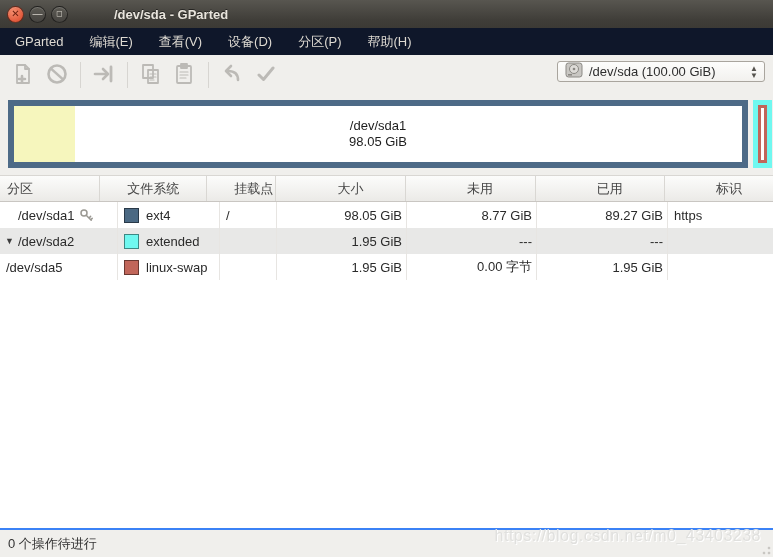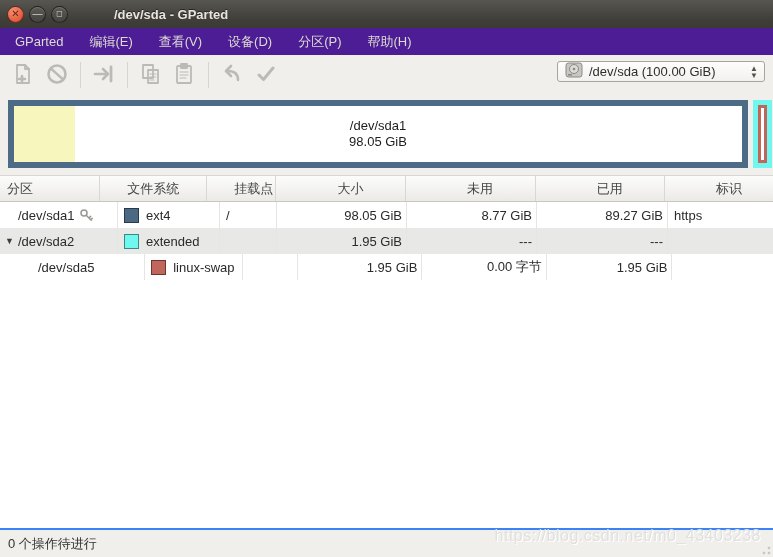--- a/index.html
+++ b/index.html
@@ -20,7 +20,7 @@
   .wintitle { margin-left:46px; font-weight:bold; color:#e9e5dd; text-shadow:0 -1px 0 rgba(0,0,0,.5); }
 
   
-  .menubar { position:absolute; left:0; top:28px; width:773px; height:27px; background:#4c1d95;
+  .menubar { position:absolute; left:0; top:28px; width:773px; height:27px; background:#0f172a;
     display:flex; align-items:center; padding-left:8px; }
   .menu-item { color:#dedad2; padding:4px 7px; margin-right:12px; cursor:default; border-radius:2px; }
 

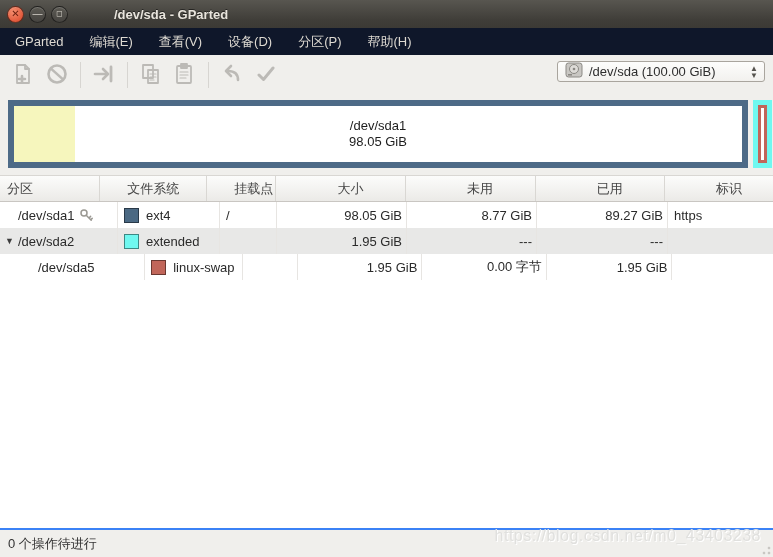--- a/index.html
+++ b/index.html
@@ -63,7 +63,7 @@
   .c4 { width:130px; } .c5 { width:131px; } .c6 { width:105px; border-right:none; }
   .fs-swatch { width:15px; height:15px; border:1px solid rgba(0,0,0,.45); margin-right:7px; flex:none; }
   .expander { font-size:9px; color:#3c3c3c; margin:0 4px 0 3px; }
-  .indent1 { padding-left:30px;margin-left:32px; }
+  .indent1 { padding-left:30px; }
   .pname { white-space:nowrap; }
   .key-icon { margin-left:5px; display:flex; }
 

